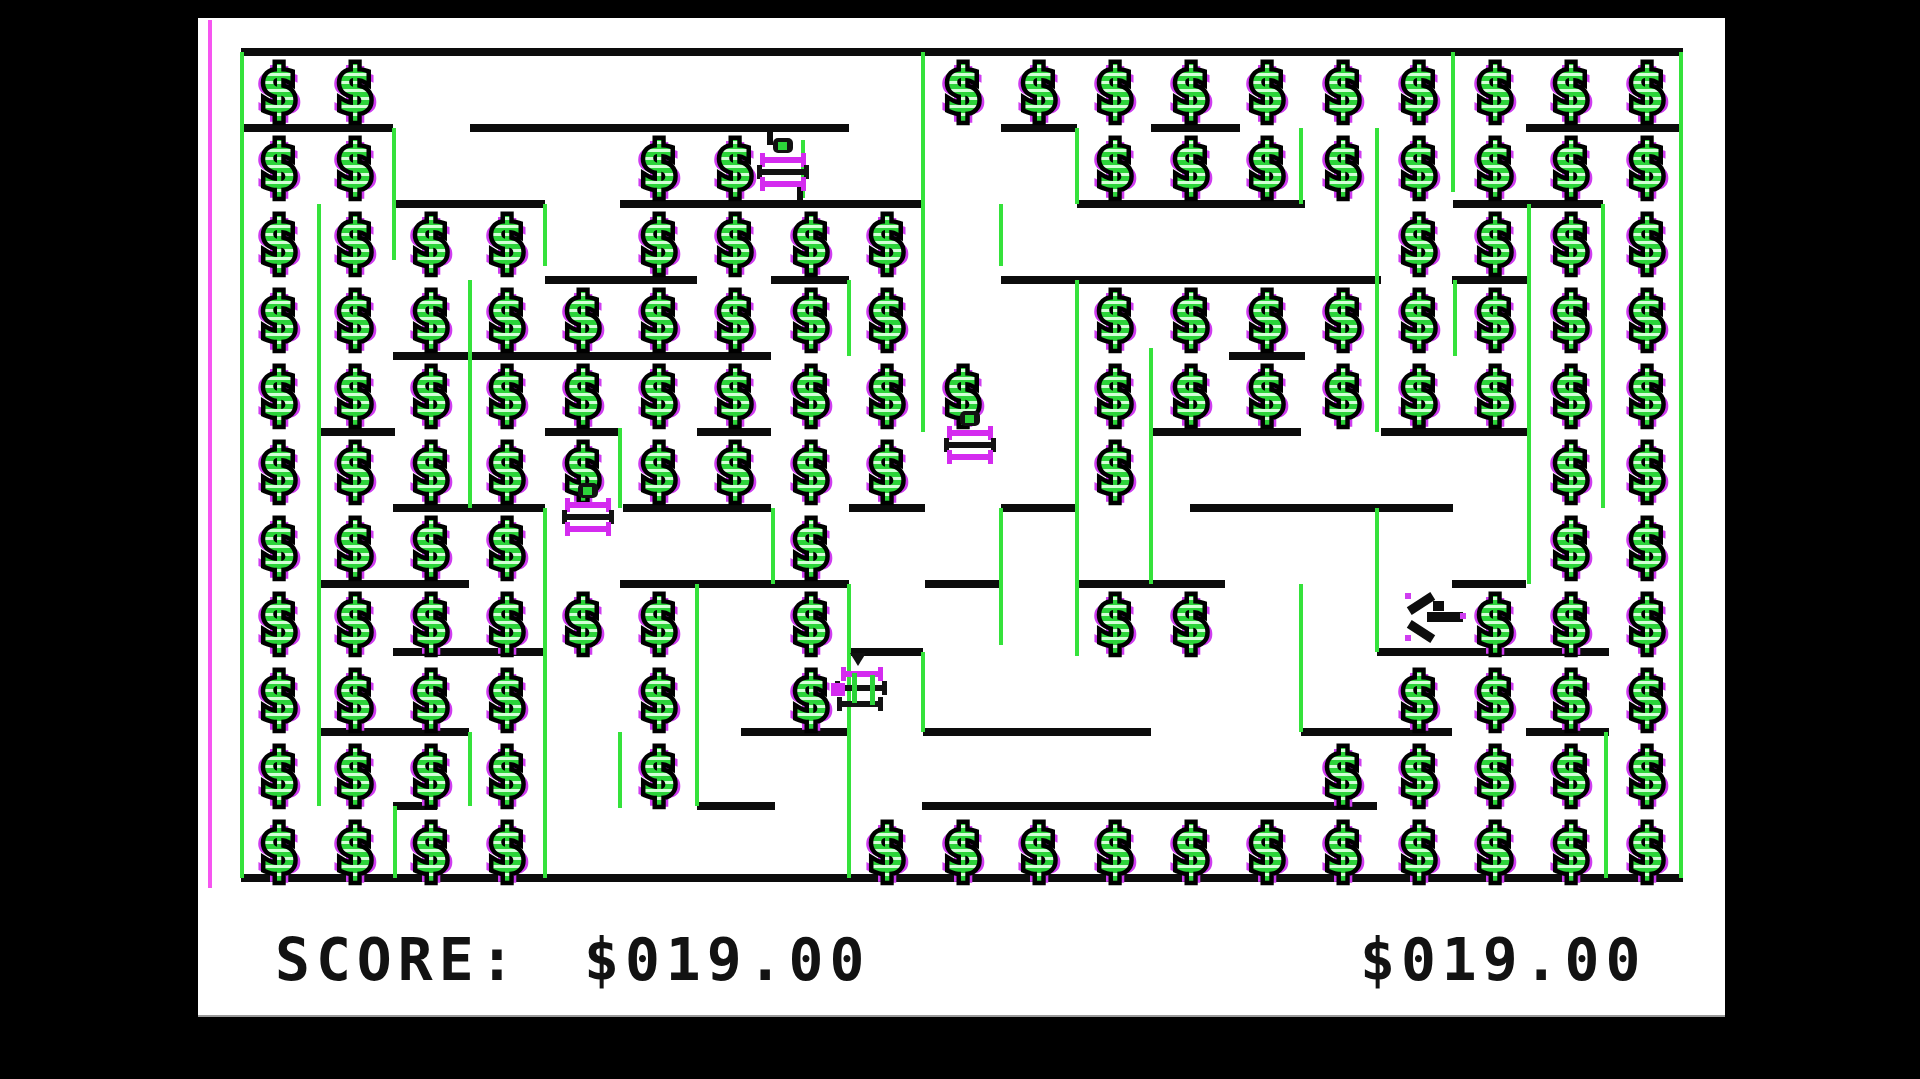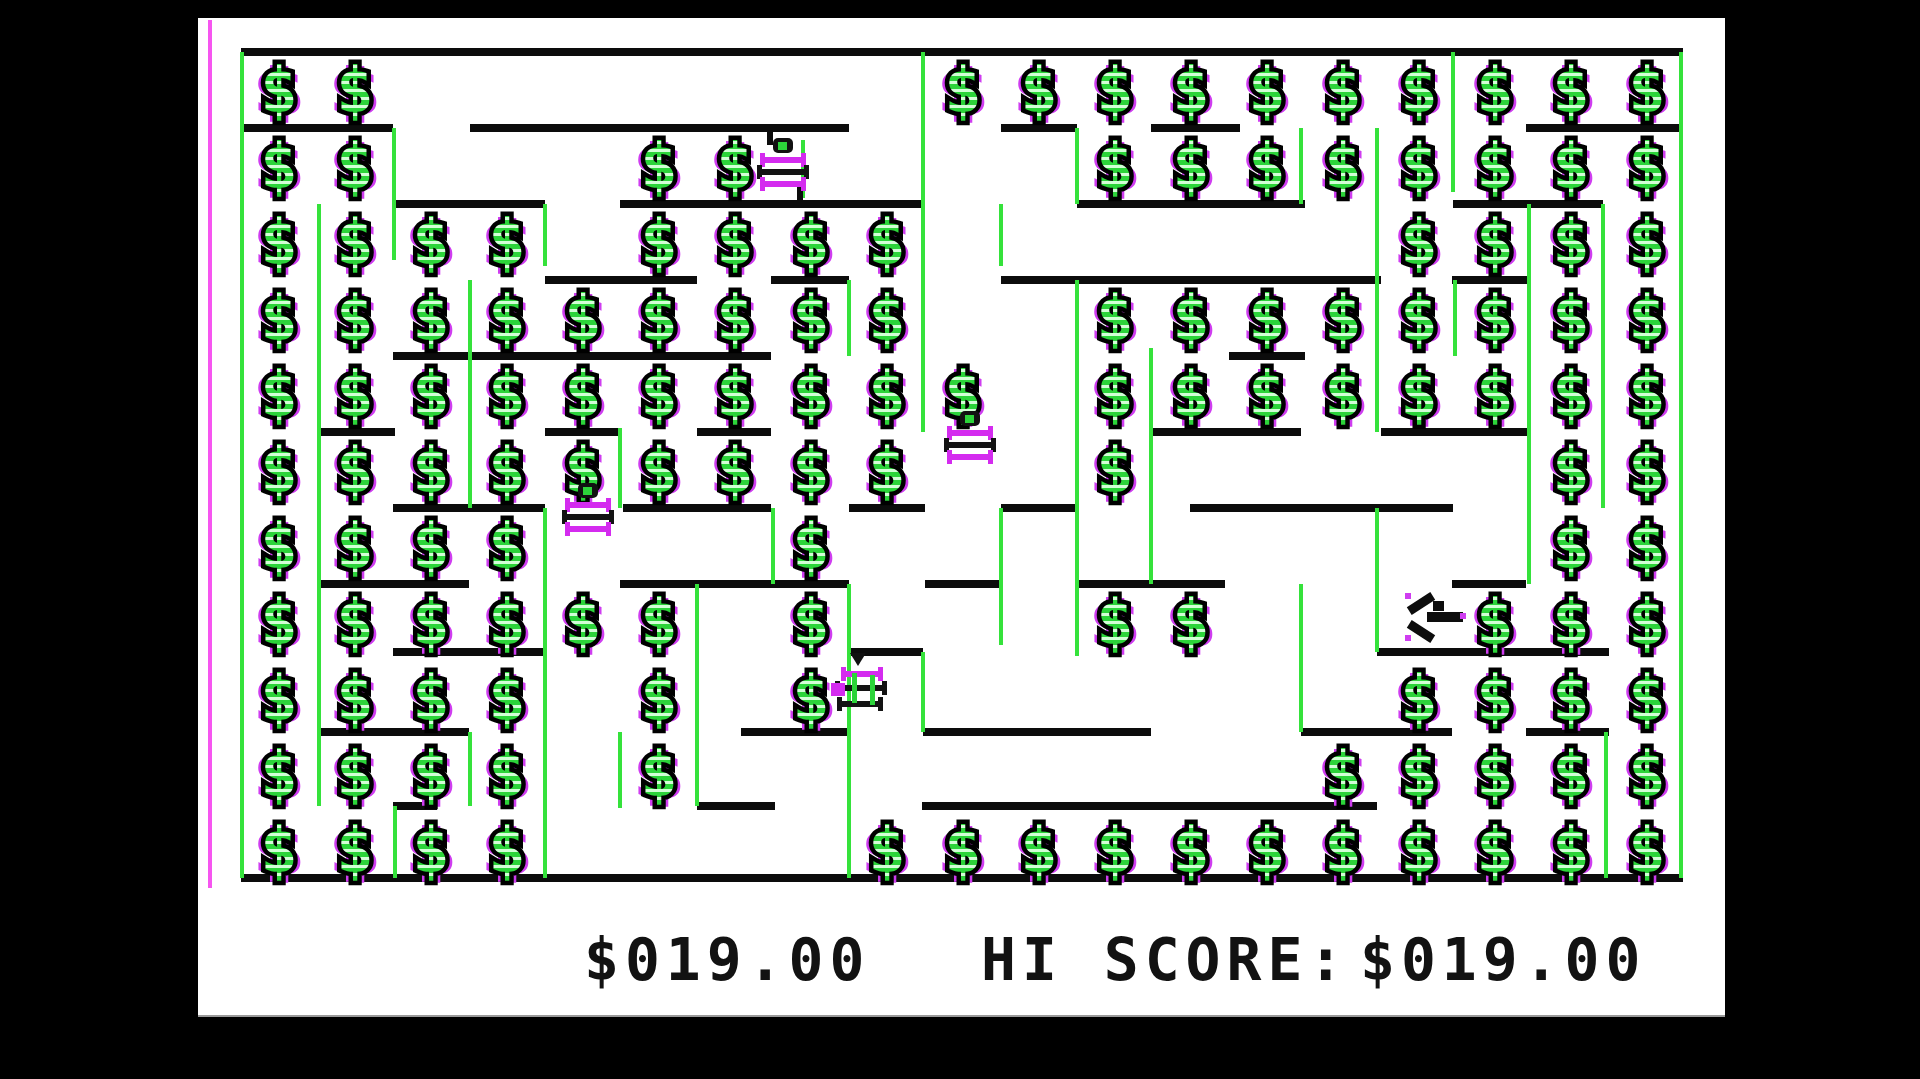--- a/index.html
+++ b/index.html
@@ -707,6 +707,7 @@
         </div>
       </div>
     <div class="layer scorebar">
+      <span id="score-label">SCORE:</span>
       <span id="score-value">$019.00</span>
       <span id="hiscore-label">HI SCORE:</span>
       <span id="hiscore-value">$019.00</span>

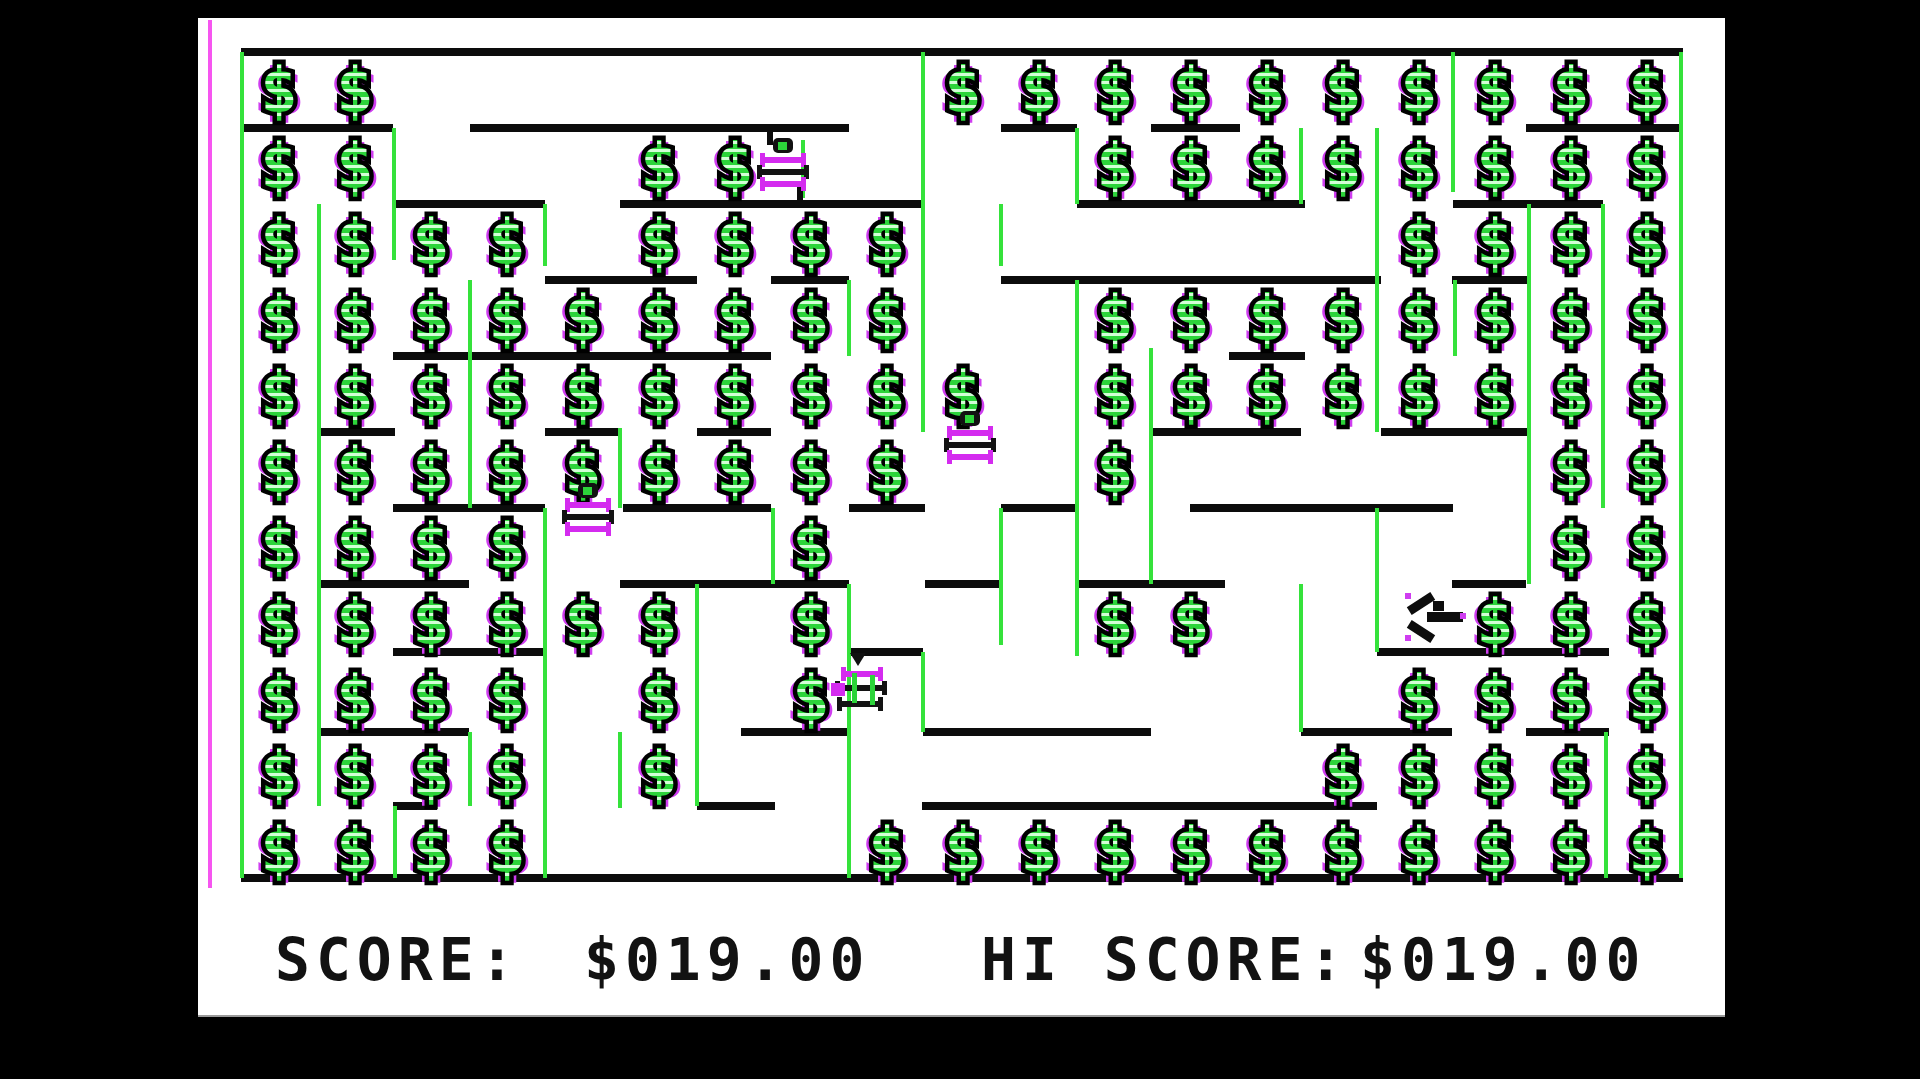--- a/index.html
+++ b/index.html
@@ -709,7 +709,6 @@
     <div class="layer scorebar">
       <span id="score-label">SCORE:</span>
       <span id="score-value">$019.00</span>
-      <span id="hiscore-label">HI SCORE:</span>
       <span id="hiscore-value">$019.00</span>
     </div>
   </div>

